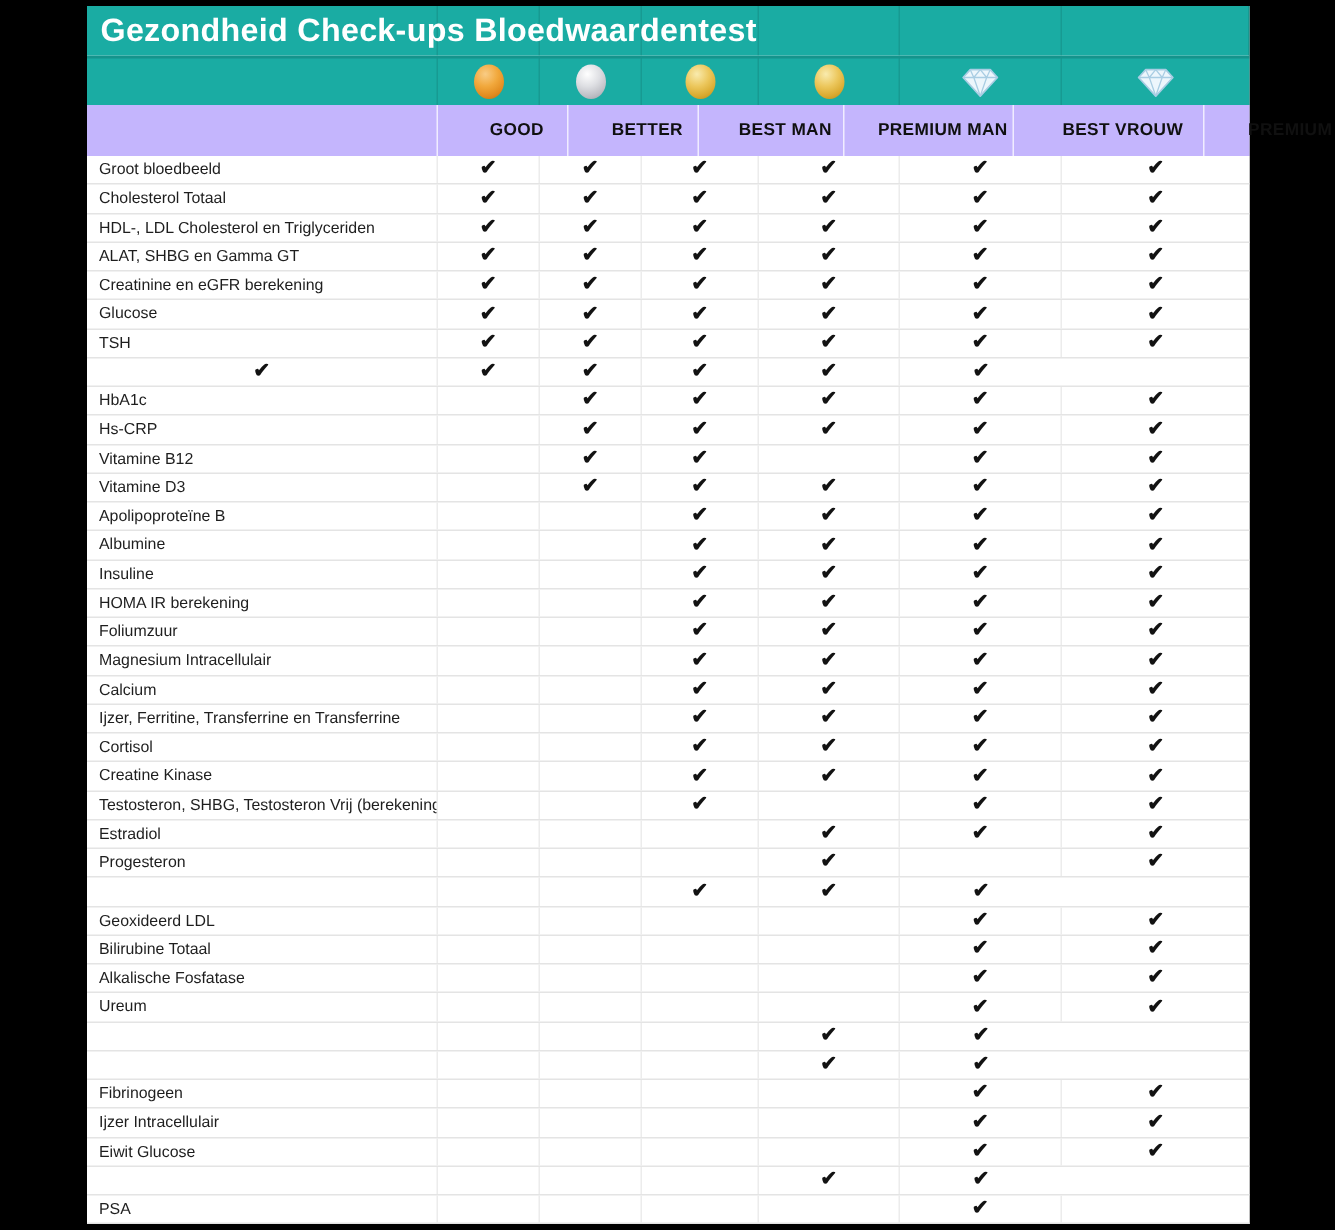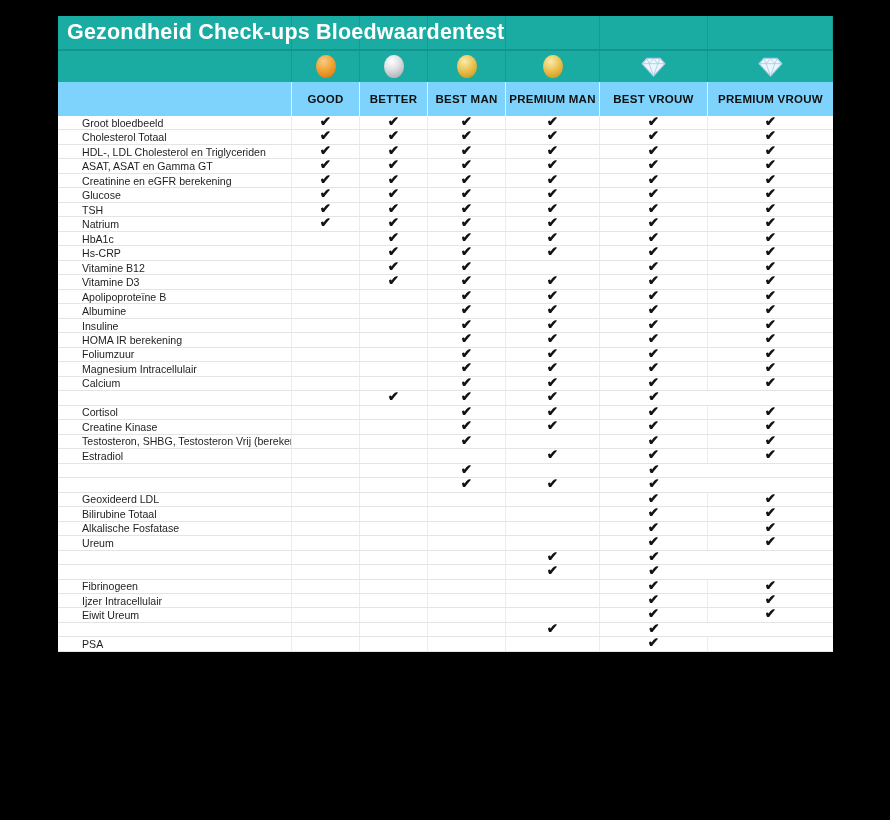--- a/index.html
+++ b/index.html
@@ -9,7 +9,7 @@
     font-family:"Liberation Sans", sans-serif;
   }
   .sheet{
-    position:absolute;left:58px;top:16px;width:775px;height:636px;
+    position:absolute;left:58px;top:4px;width:775px;height:812px;
     background:#fff;display:flex;flex-direction:column;
   }
   .grid{display:grid;grid-template-columns:234px 68px 68px 78px 94px 108px 125px;}

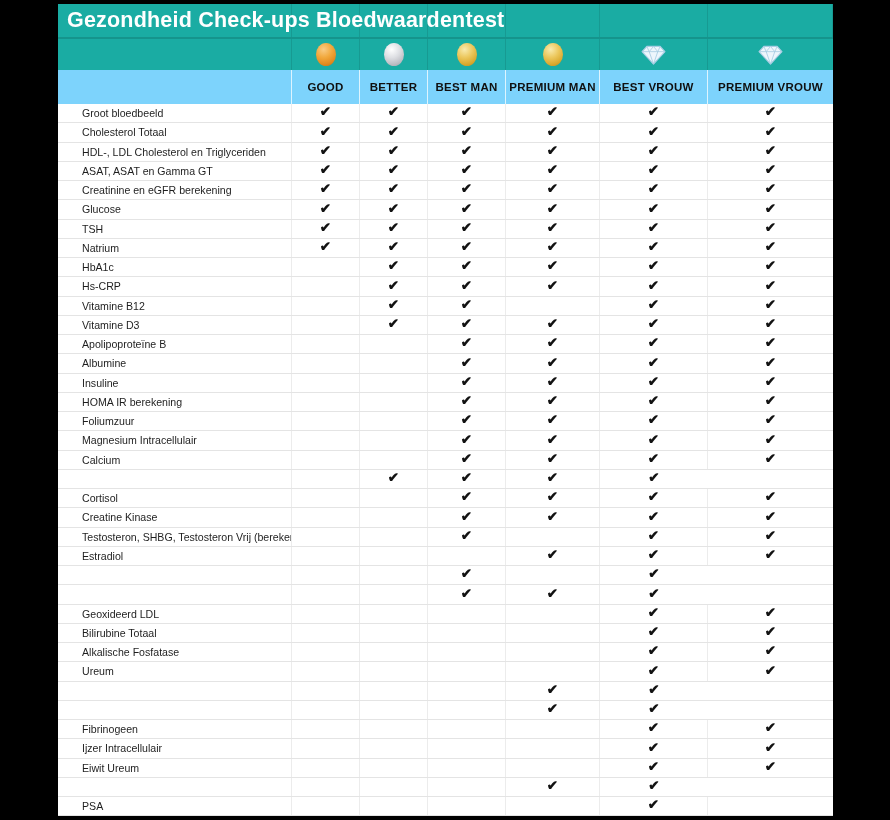--- a/index.html
+++ b/index.html
@@ -31,7 +31,7 @@
   .coin.gold-medal{background:radial-gradient(circle at 38% 28%, #f9ebae 0%, #ecc75c 40%, #d9a92e 72%, #ad841b 100%);}
   .gem{display:inline-block;line-height:0;}
   
-  .label-bar{height:34px;background:#7dd3fc;flex:0 0 34px;}
+  .label-bar{height:34px;background:#c4b5fd;flex:0 0 34px;gap:19px;}
   .label-bar .cell{
     border-right:1px solid rgba(255,255,255,0.75);
     display:flex;align-items:center;justify-content:center;

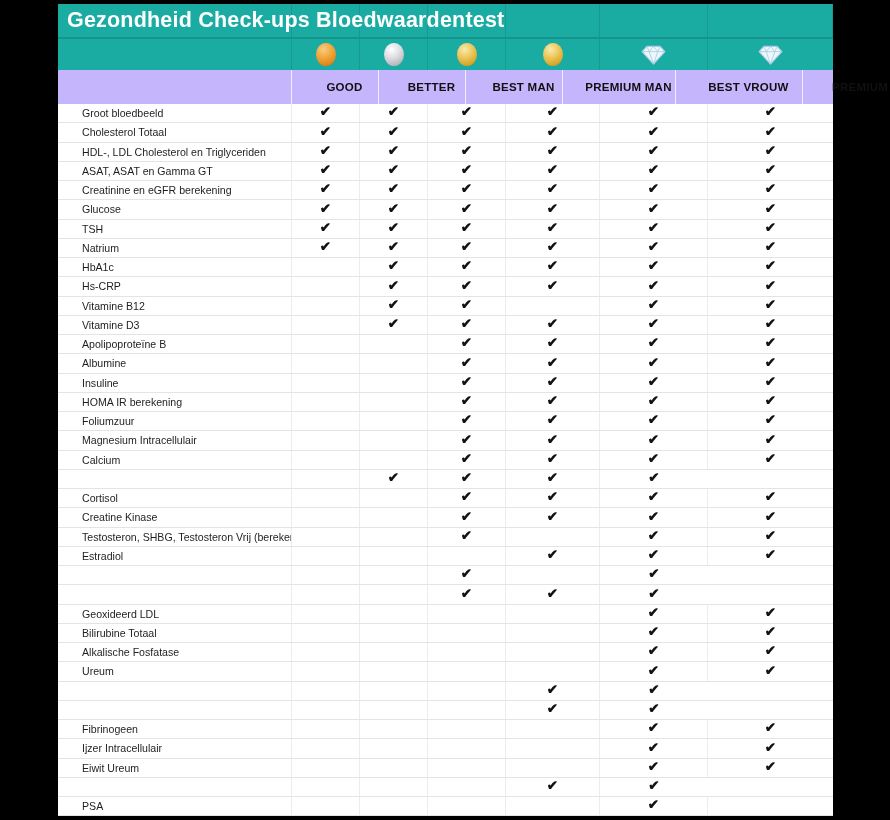--- a/index.html
+++ b/index.html
@@ -43,7 +43,7 @@
   .row{flex:1 1 0;border-bottom:1px solid #e4e4e4;min-height:0;}
   .row .cell{border-right:1px solid #ececec;display:flex;align-items:center;justify-content:center;min-height:0;}
   .row .cell:last-child{border-right:none;}
-  .row .name-cell{justify-content:flex-start;padding-left:24px;
+  .row .name-cell{justify-content:flex-start;padding-left:8px;
     font-size:10.6px;color:#1e1e1e;white-space:nowrap;overflow:hidden;}
   .check{font-size:13.5px;font-weight:700;color:#121212;line-height:1;transform:translateY(-1px);}
 </style>

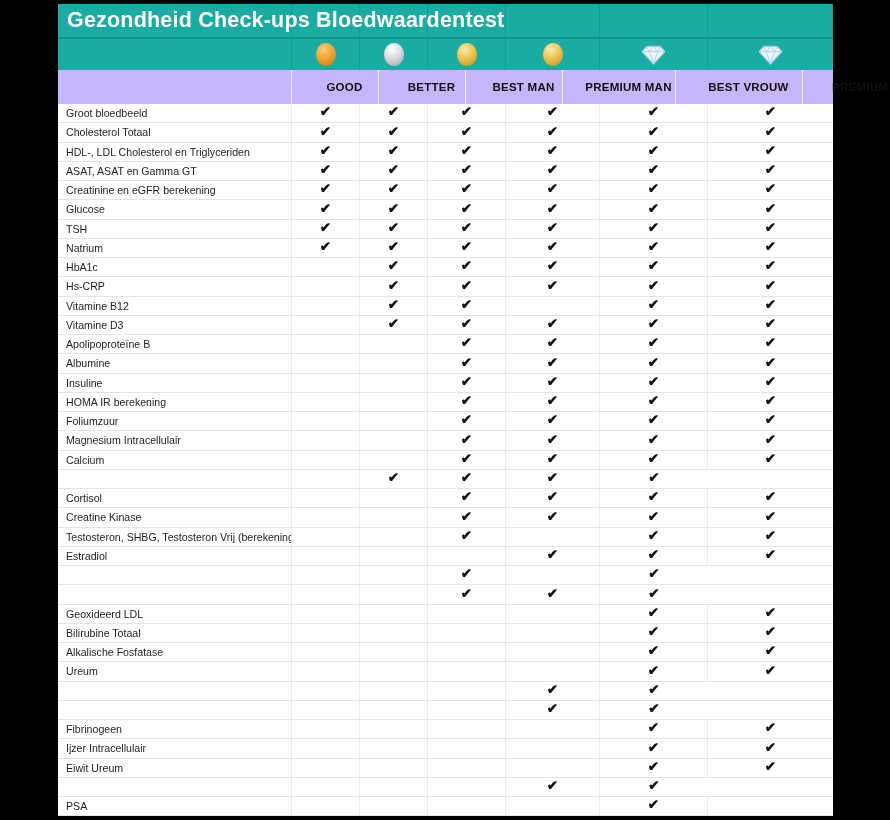--- a/index.html
+++ b/index.html
@@ -166,7 +166,7 @@
         </div>
       </div>
       <div class="row grid">
-        <div class="cell name-cell">ASAT, ASAT en Gamma GT</div>
+        <div class="cell name-cell">ALAT, SHBG en Gamma GT</div>
         <div class="cell check-cell">
           <span class="check">✔</span>
         </div>

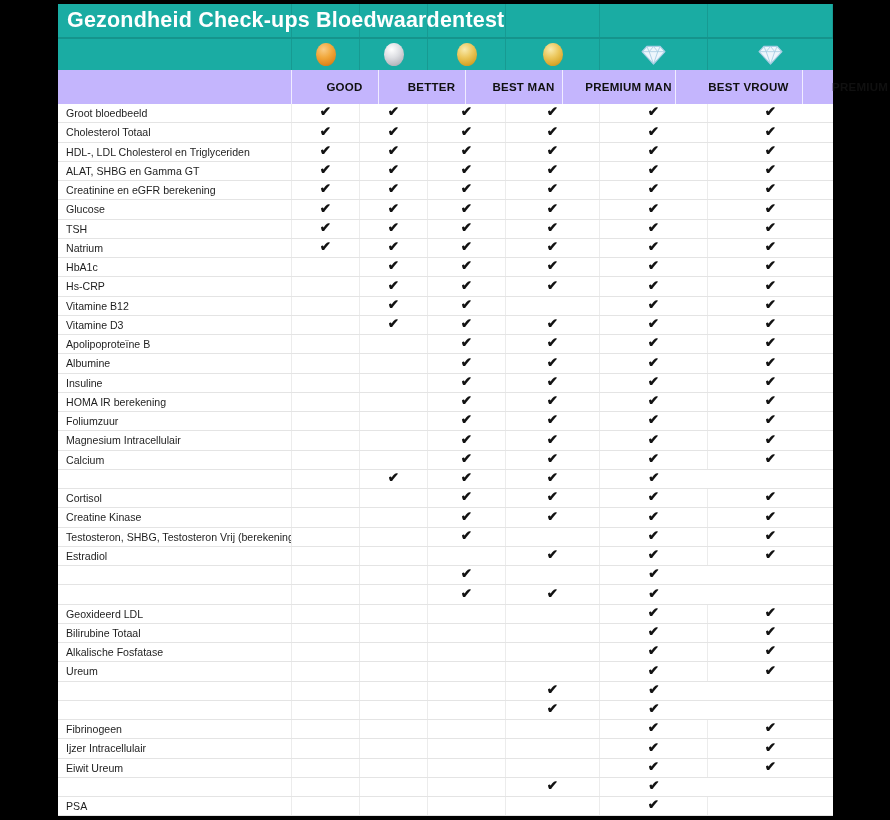--- a/index.html
+++ b/index.html
@@ -250,7 +250,6 @@
         </div>
       </div>
       <div class="row grid">
-        <div class="cell name-cell">Natrium</div>
         <div class="cell check-cell">
           <span class="check">✔</span>
         </div>

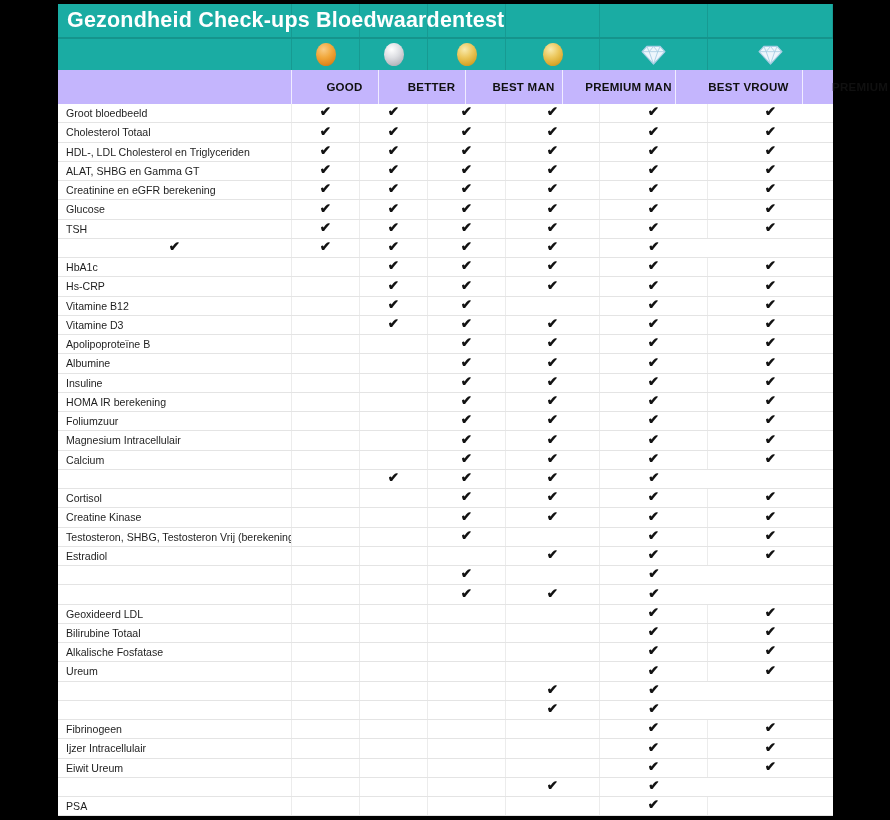--- a/index.html
+++ b/index.html
@@ -463,6 +463,7 @@
         </div>
       </div>
       <div class="row grid">
+        <div class="cell name-cell">Ijzer, Ferritine, Transferrine en Transferrine</div>
         <div class="cell check-cell"></div>
         <div class="cell check-cell"></div>
         <div class="cell check-cell">

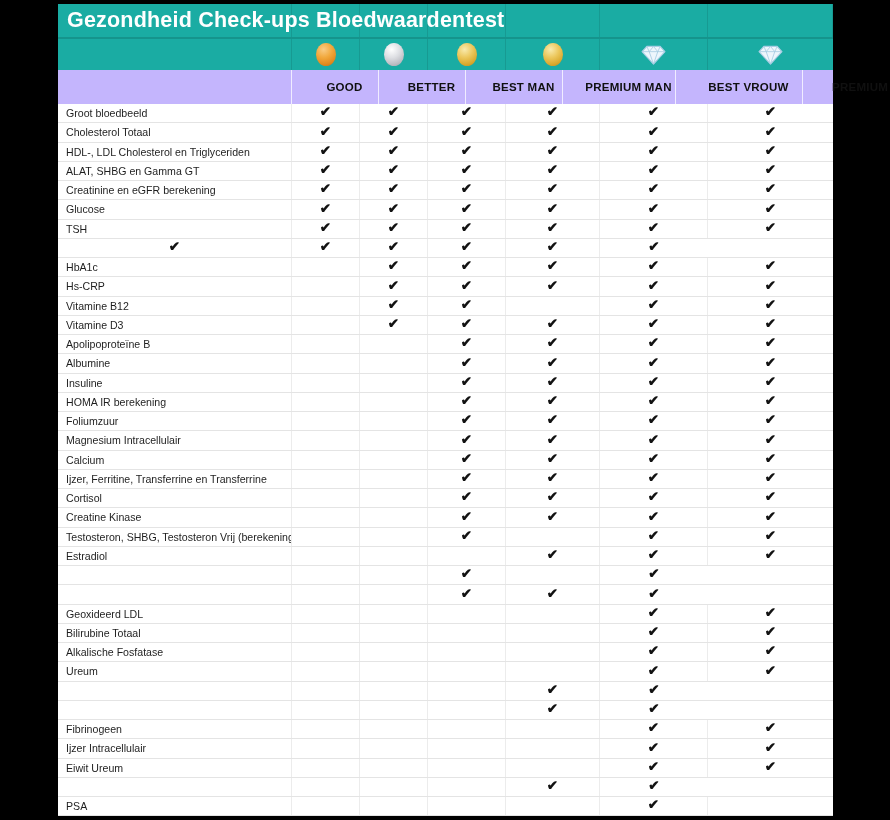--- a/index.html
+++ b/index.html
@@ -544,6 +544,7 @@
         </div>
       </div>
       <div class="row grid">
+        <div class="cell name-cell">Progesteron</div>
         <div class="cell check-cell"></div>
         <div class="cell check-cell"></div>
         <div class="cell check-cell"></div>

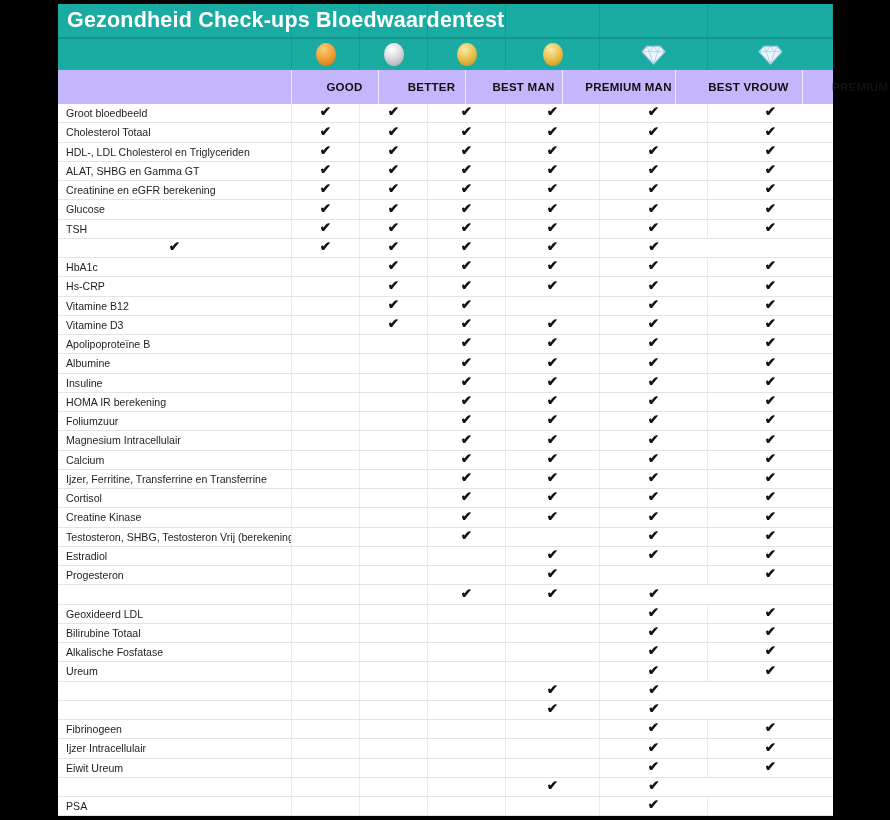--- a/index.html
+++ b/index.html
@@ -673,7 +673,7 @@
         </div>
       </div>
       <div class="row grid">
-        <div class="cell name-cell">Eiwit Ureum</div>
+        <div class="cell name-cell">Eiwit Glucose</div>
         <div class="cell check-cell"></div>
         <div class="cell check-cell"></div>
         <div class="cell check-cell"></div>

